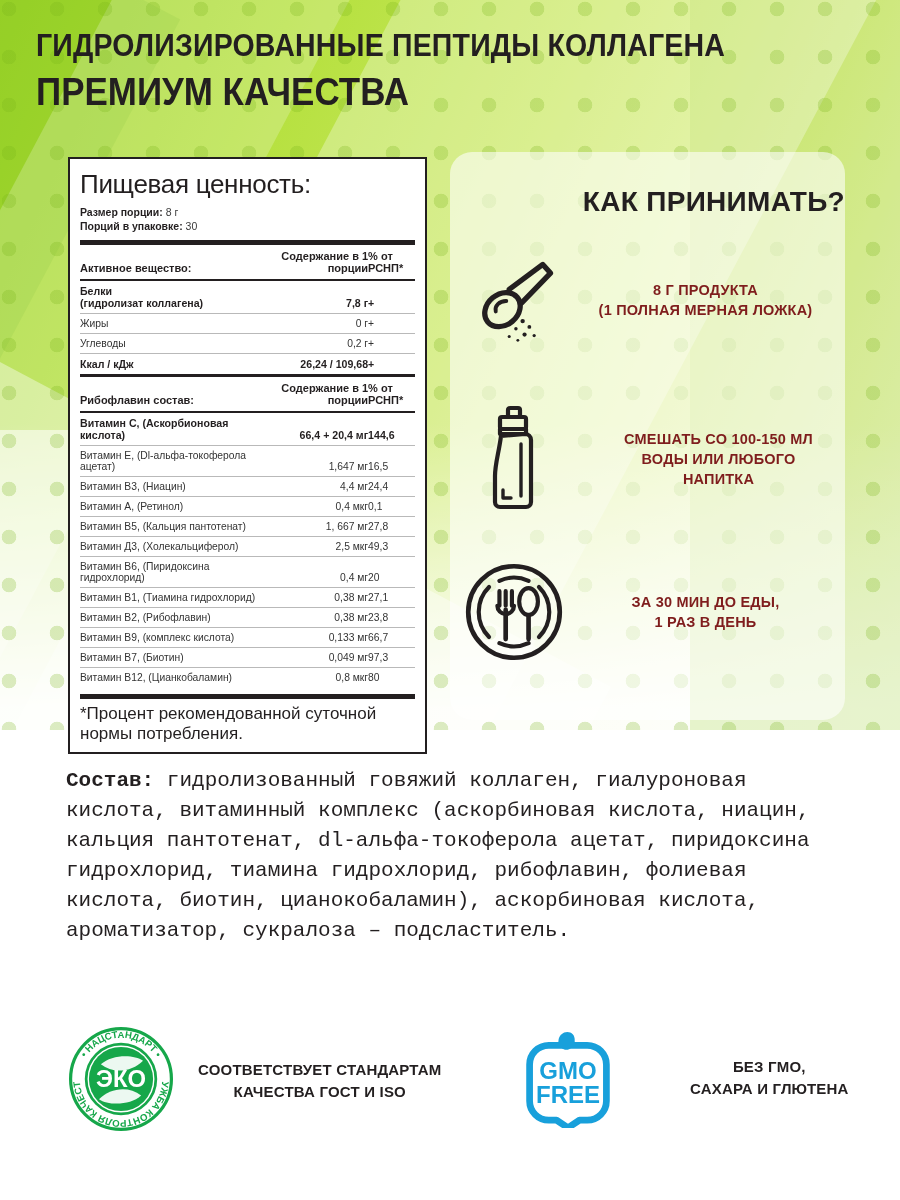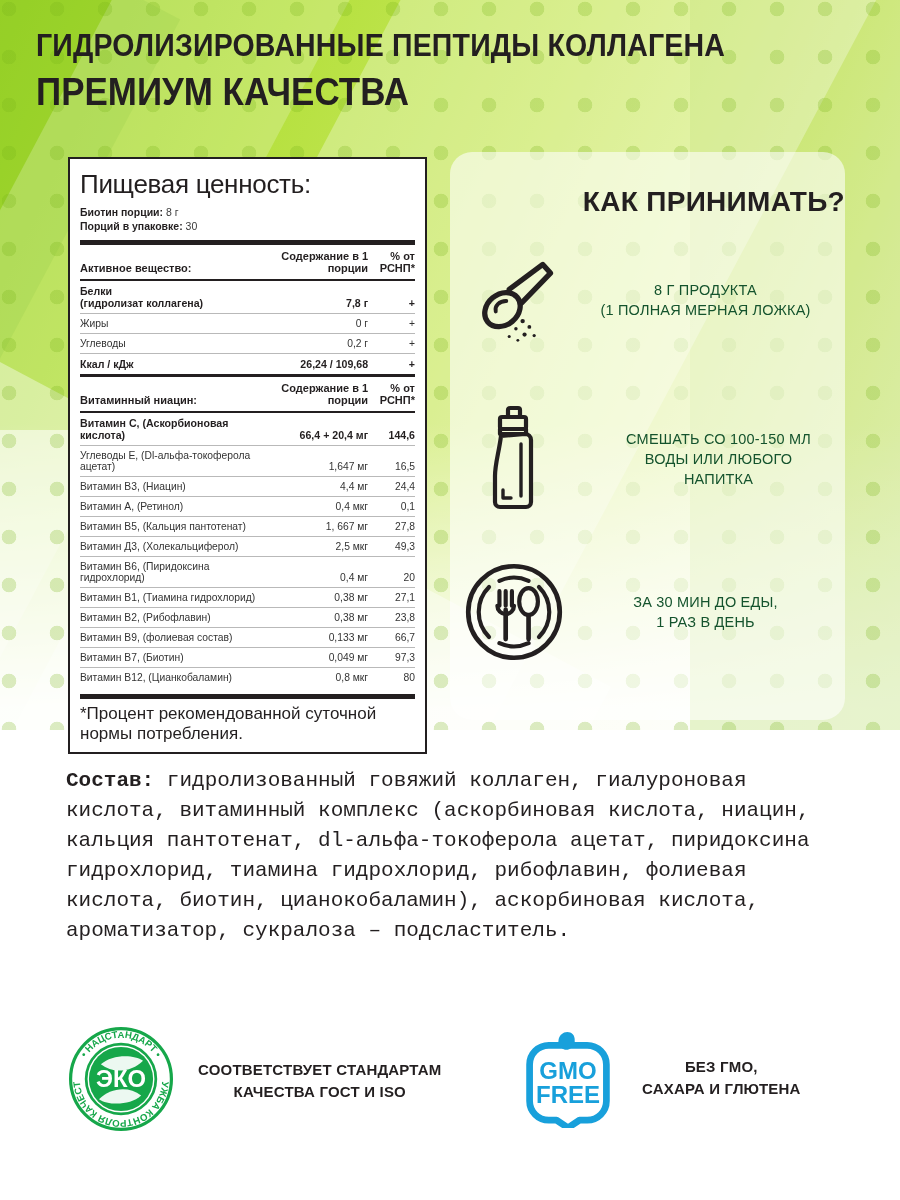--- a/index.html
+++ b/index.html
@@ -134,7 +134,7 @@
   <div class="nutri">
     <h2>Пищевая ценность:</h2>
     <div class="serv">
-      <b>Биотин порции:</b>
+      <b>Размер порции:</b>
       <span>8 г</span>
     </div>
     <div class="serv">

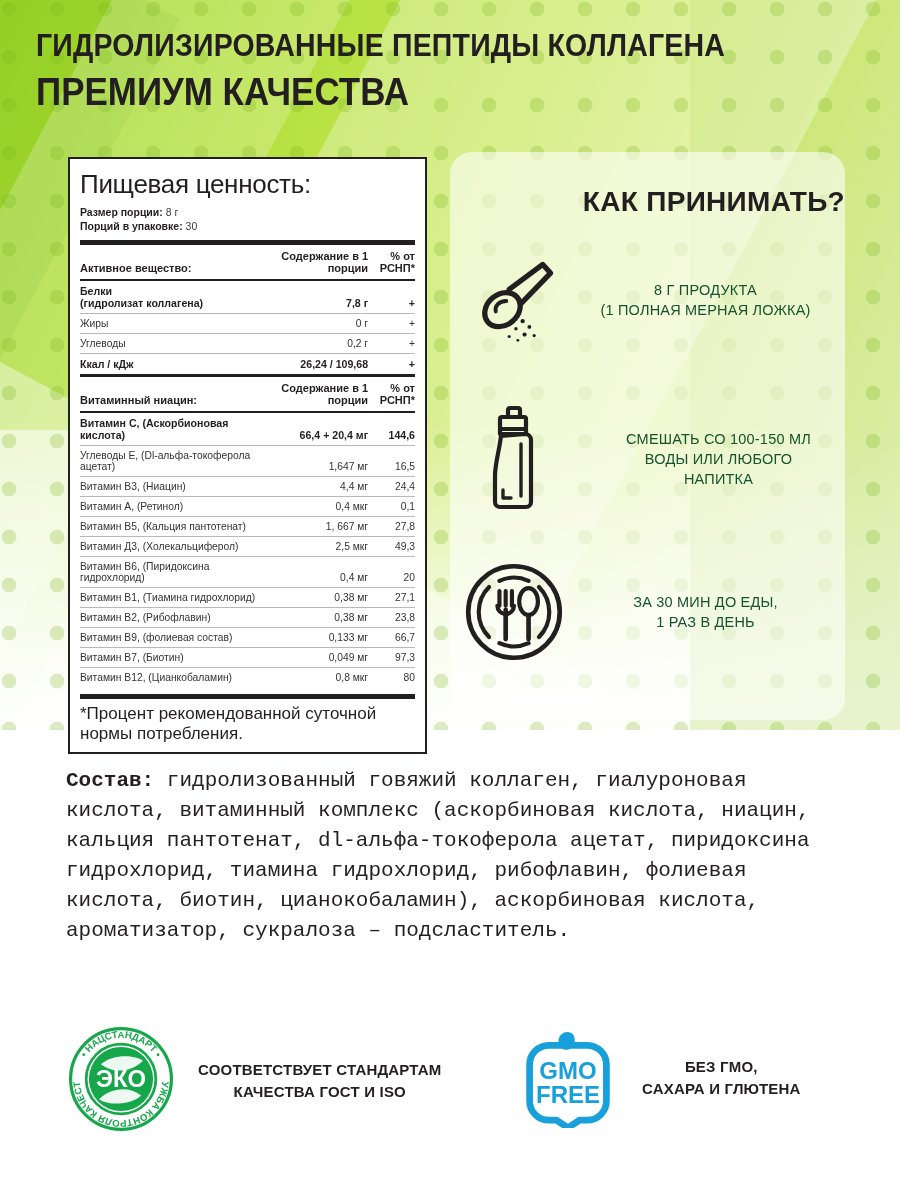--- a/index.html
+++ b/index.html
@@ -65,7 +65,7 @@
   table.nt td{padding:4px 0 4px 0;vertical-align:bottom;font-size:10.3px;color:#333;}
   td.c1{width:56%;text-align:left;}
   td.c2{width:30%;text-align:right;padding-right:6px;}
-  td.c3{width:14%;text-align:right;}
+  td.c3{width:14%;}
   tr.hdr td{font-weight:bold;font-size:11px;color:#231f20;padding:5px 0 5px 0;}
   tr.bold td{font-weight:bold;color:#231f20;font-size:10.6px;}
   .footnote{font-size:17px;color:#231f20;padding-top:5px;}

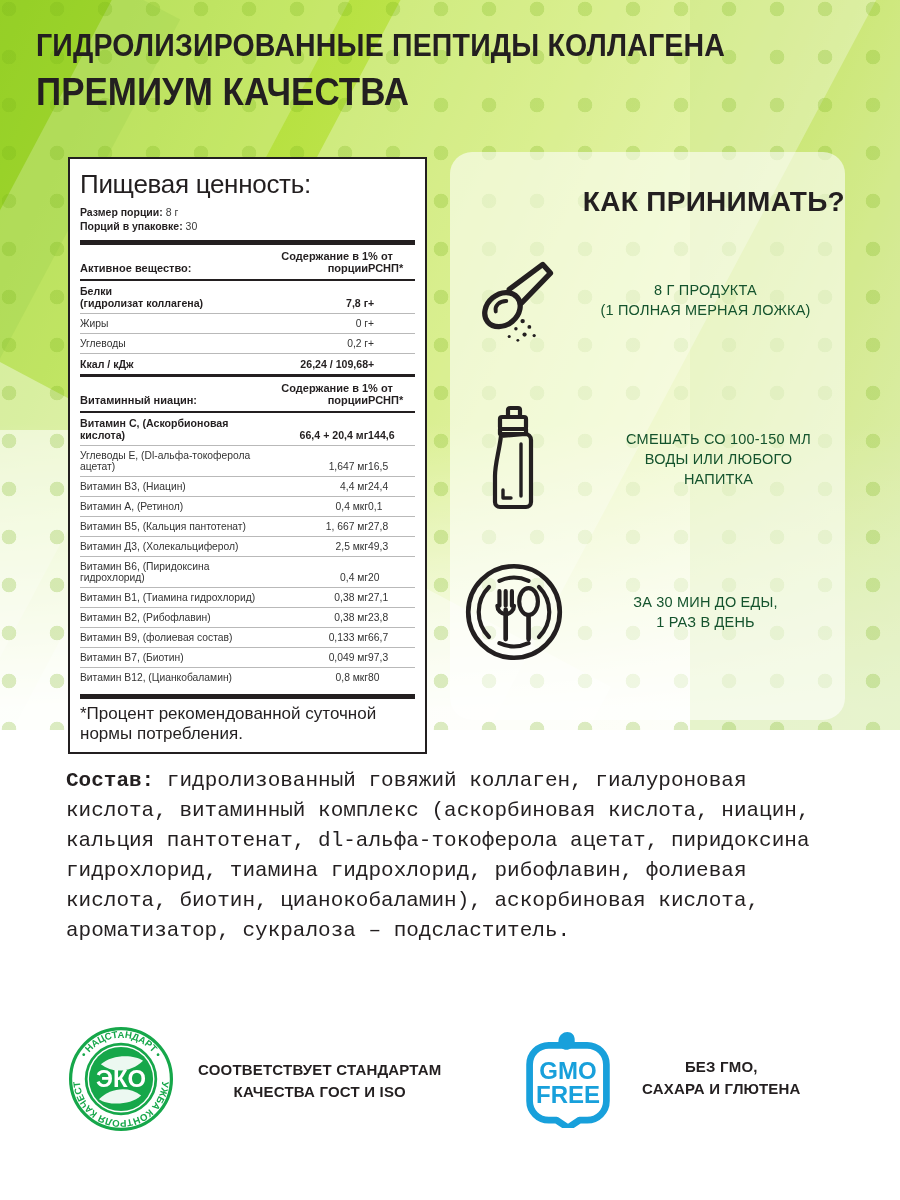--- a/index.html
+++ b/index.html
@@ -83,8 +83,8 @@
   .step{position:absolute;display:flex;align-items:center;width:100%;}
   .step .ico{width:128px;display:flex;justify-content:center;align-items:center;flex:none;}
   .step .txt{
-    flex:1;text-align:center;font-size:14.5px;font-weight:normal;line-height:20px;
-    color:#14532d;letter-spacing:.2px;padding-right:12px;
+    flex:1;text-align:center;font-size:14.5px;font-weight:bold;line-height:20px;
+    color:#7f1d1d;letter-spacing:.2px;padding-right:12px;
   }
   .step1{top:100px;}
   .step2{top:252px;gap:26px;}

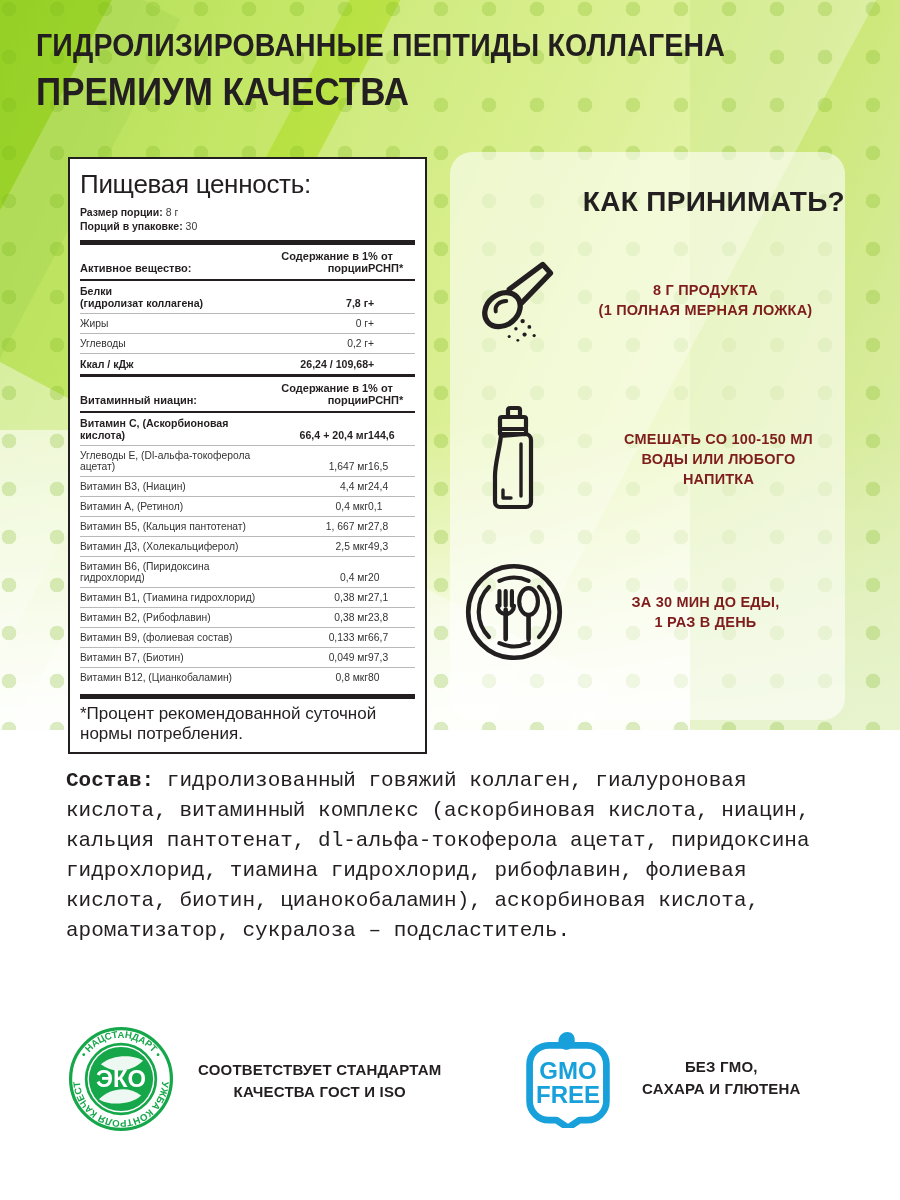--- a/index.html
+++ b/index.html
@@ -196,7 +196,7 @@
             </td>
           </tr>
           <tr class="hdr">
-            <td class="c1">Витаминный ниацин:</td>
+            <td class="c1">Рибофлавин состав:</td>
             <td class="c2">Содержание в 1 порции</td>
             <td class="c3">% от РСНП*</td>
           </tr>

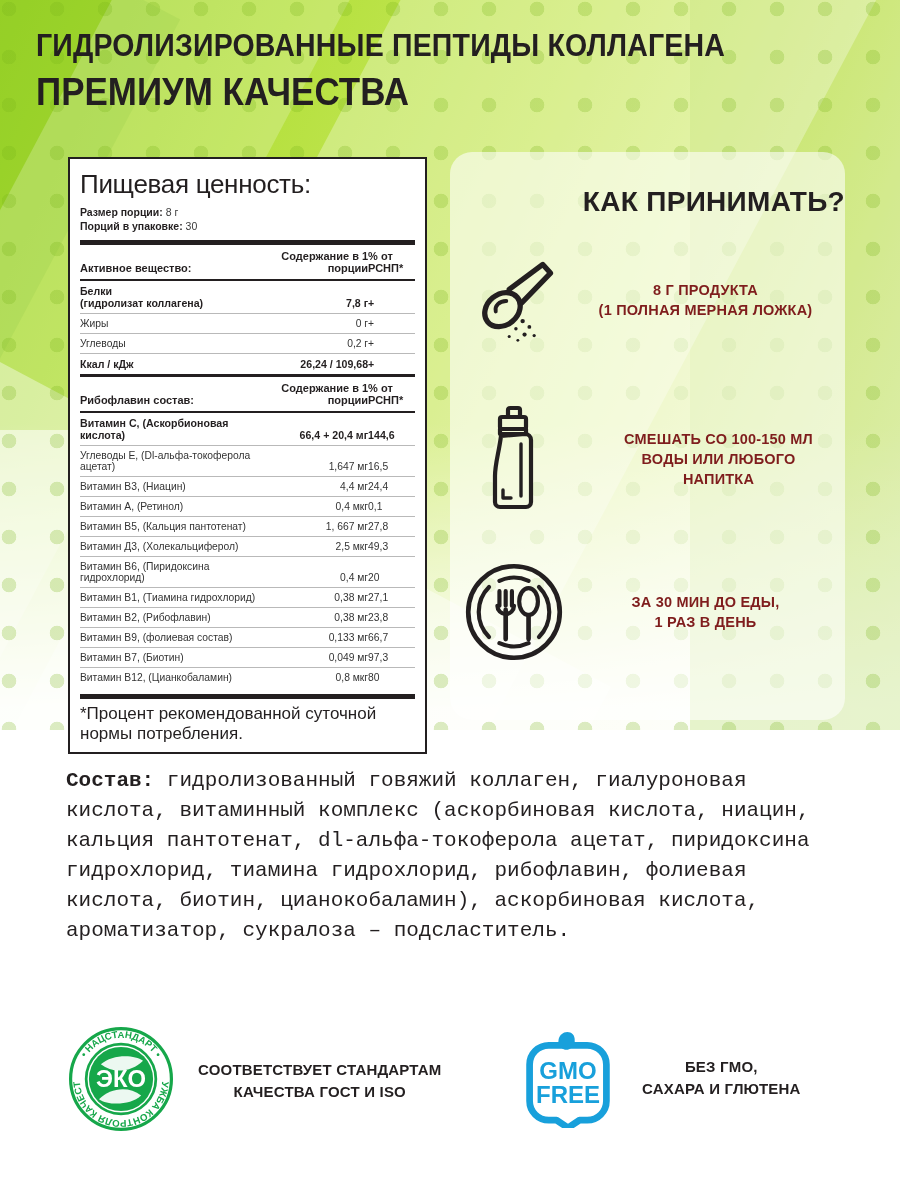--- a/index.html
+++ b/index.html
@@ -216,7 +216,7 @@
             </td>
           </tr>
           <tr>
-            <td class="c1">Углеводы Е, (Dl-альфа-токоферола ацетат)</td>
+            <td class="c1">Витамин Е, (Dl-альфа-токоферола ацетат)</td>
             <td class="c2">1,647 мг</td>
             <td class="c3">16,5</td>
           </tr>

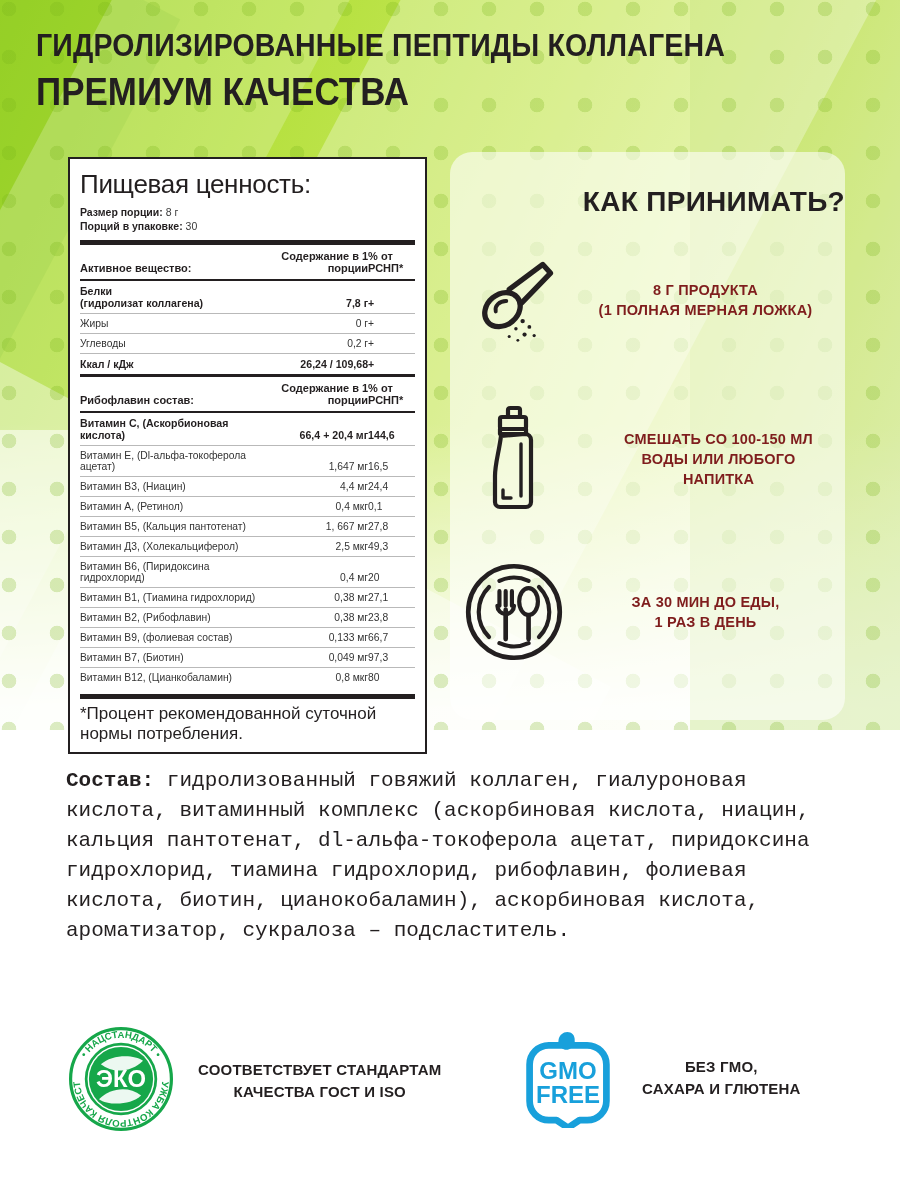--- a/index.html
+++ b/index.html
@@ -296,7 +296,7 @@
             </td>
           </tr>
           <tr>
-            <td class="c1">Витамин В9, (фолиевая состав)</td>
+            <td class="c1">Витамин В9, (комплекс кислота)</td>
             <td class="c2">0,133 мг</td>
             <td class="c3">66,7</td>
           </tr>

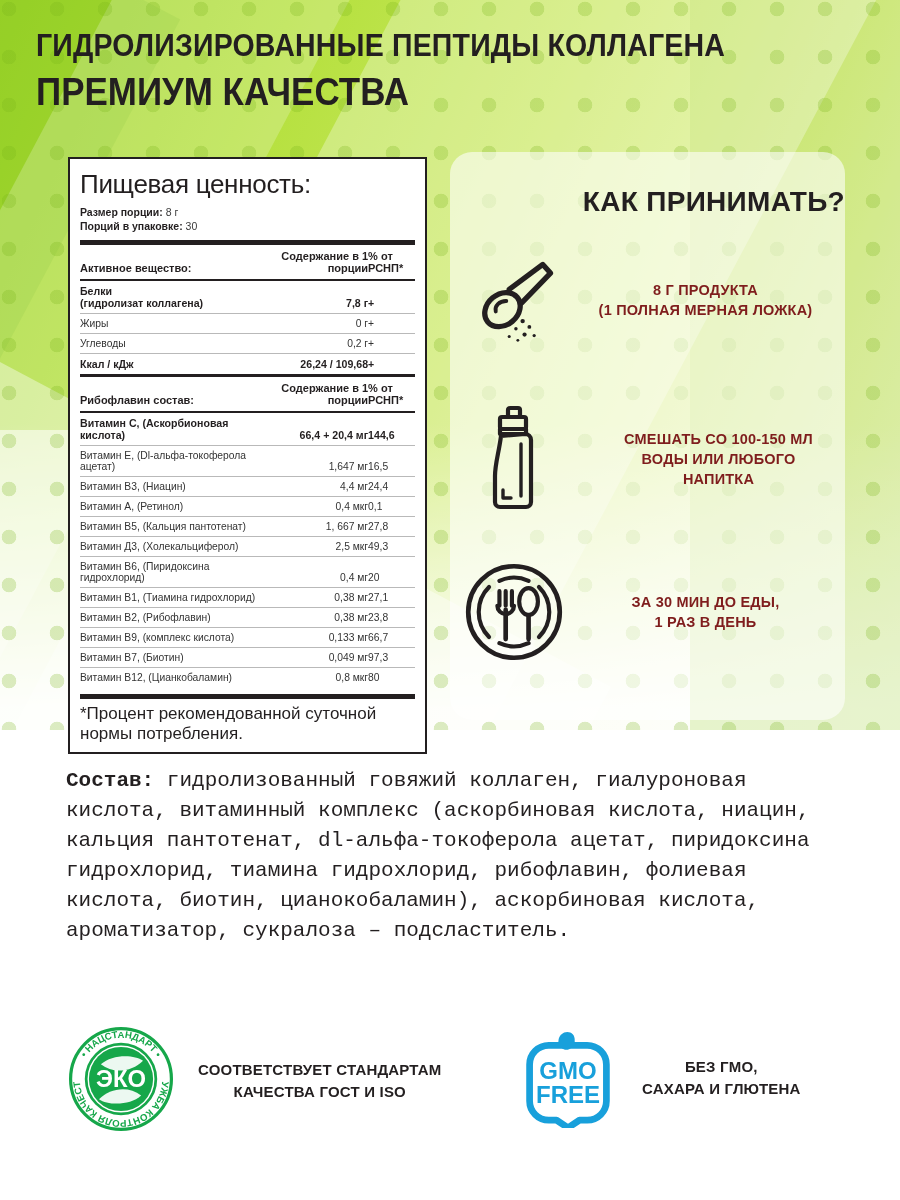--- a/index.html
+++ b/index.html
@@ -105,7 +105,7 @@
     letter-spacing:.2px;
   }
   .badge-eco{left:66px;top:8px;}
-  .badge-gmo{left:520px;top:8px;}
+  .badge-gmo{left:520px;top:8px;gap:48px;}
   .eco-text{margin-left:22px;}
   .gmo-text{margin-left:26px;}
 </style>

